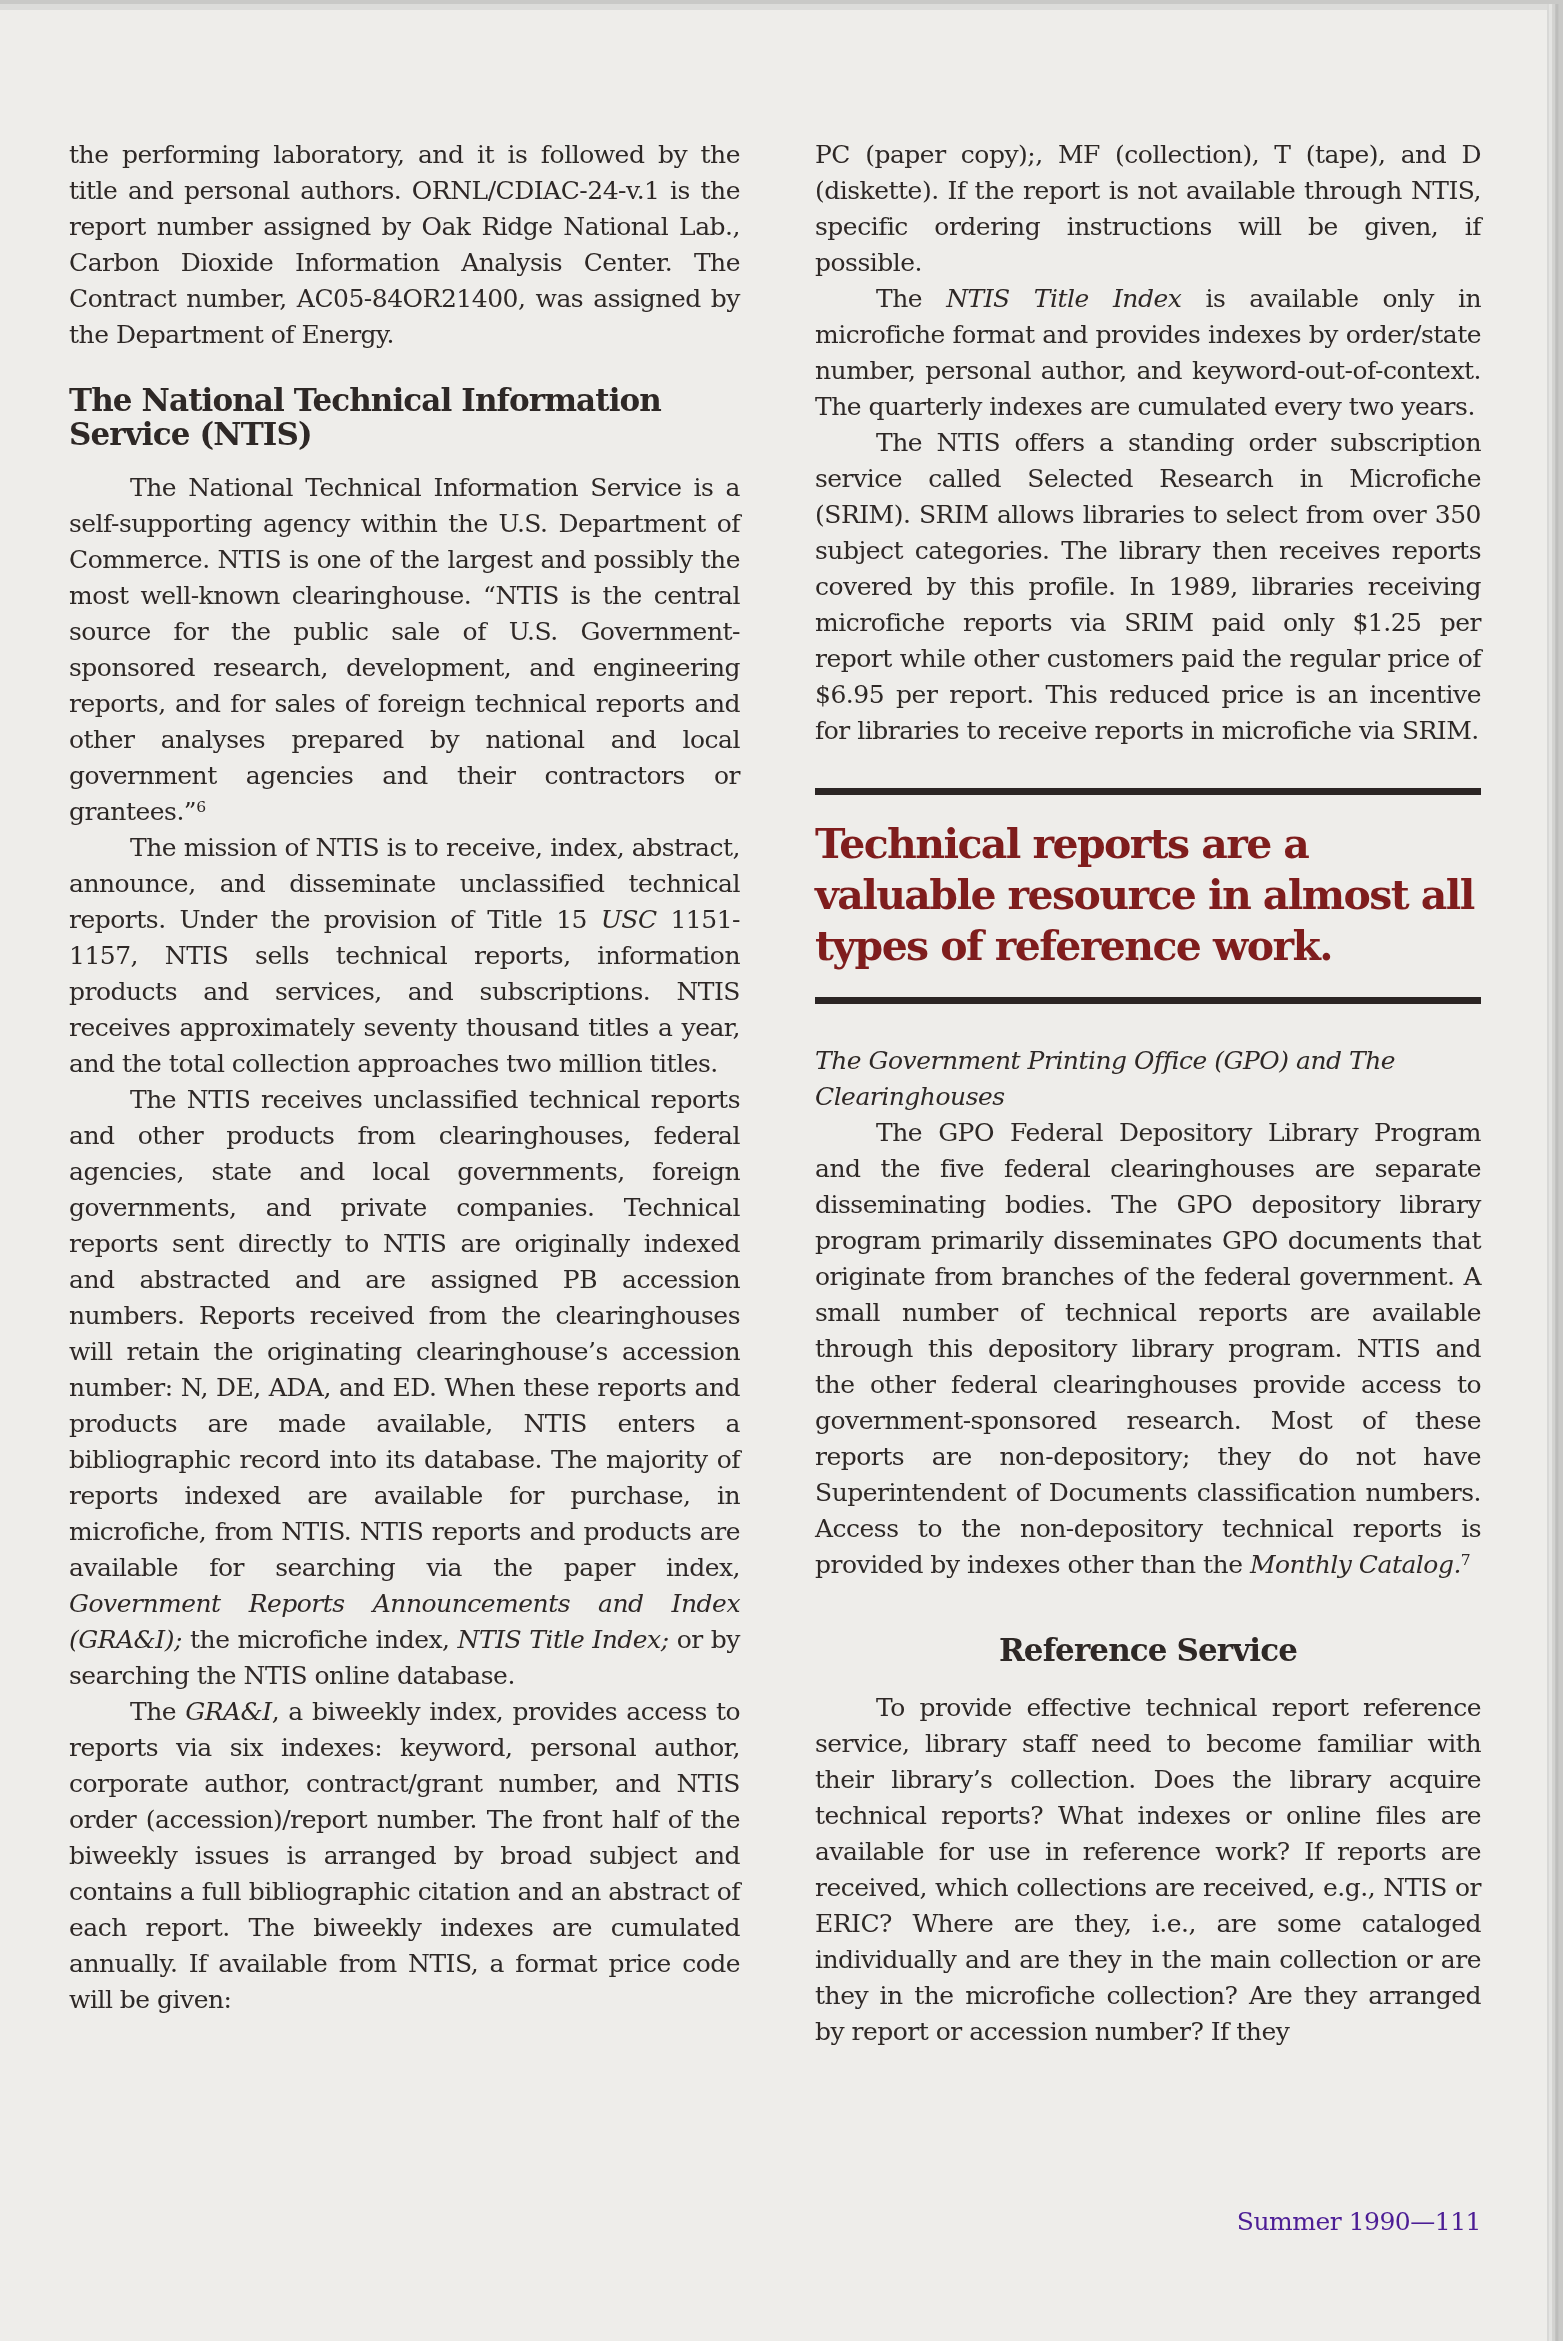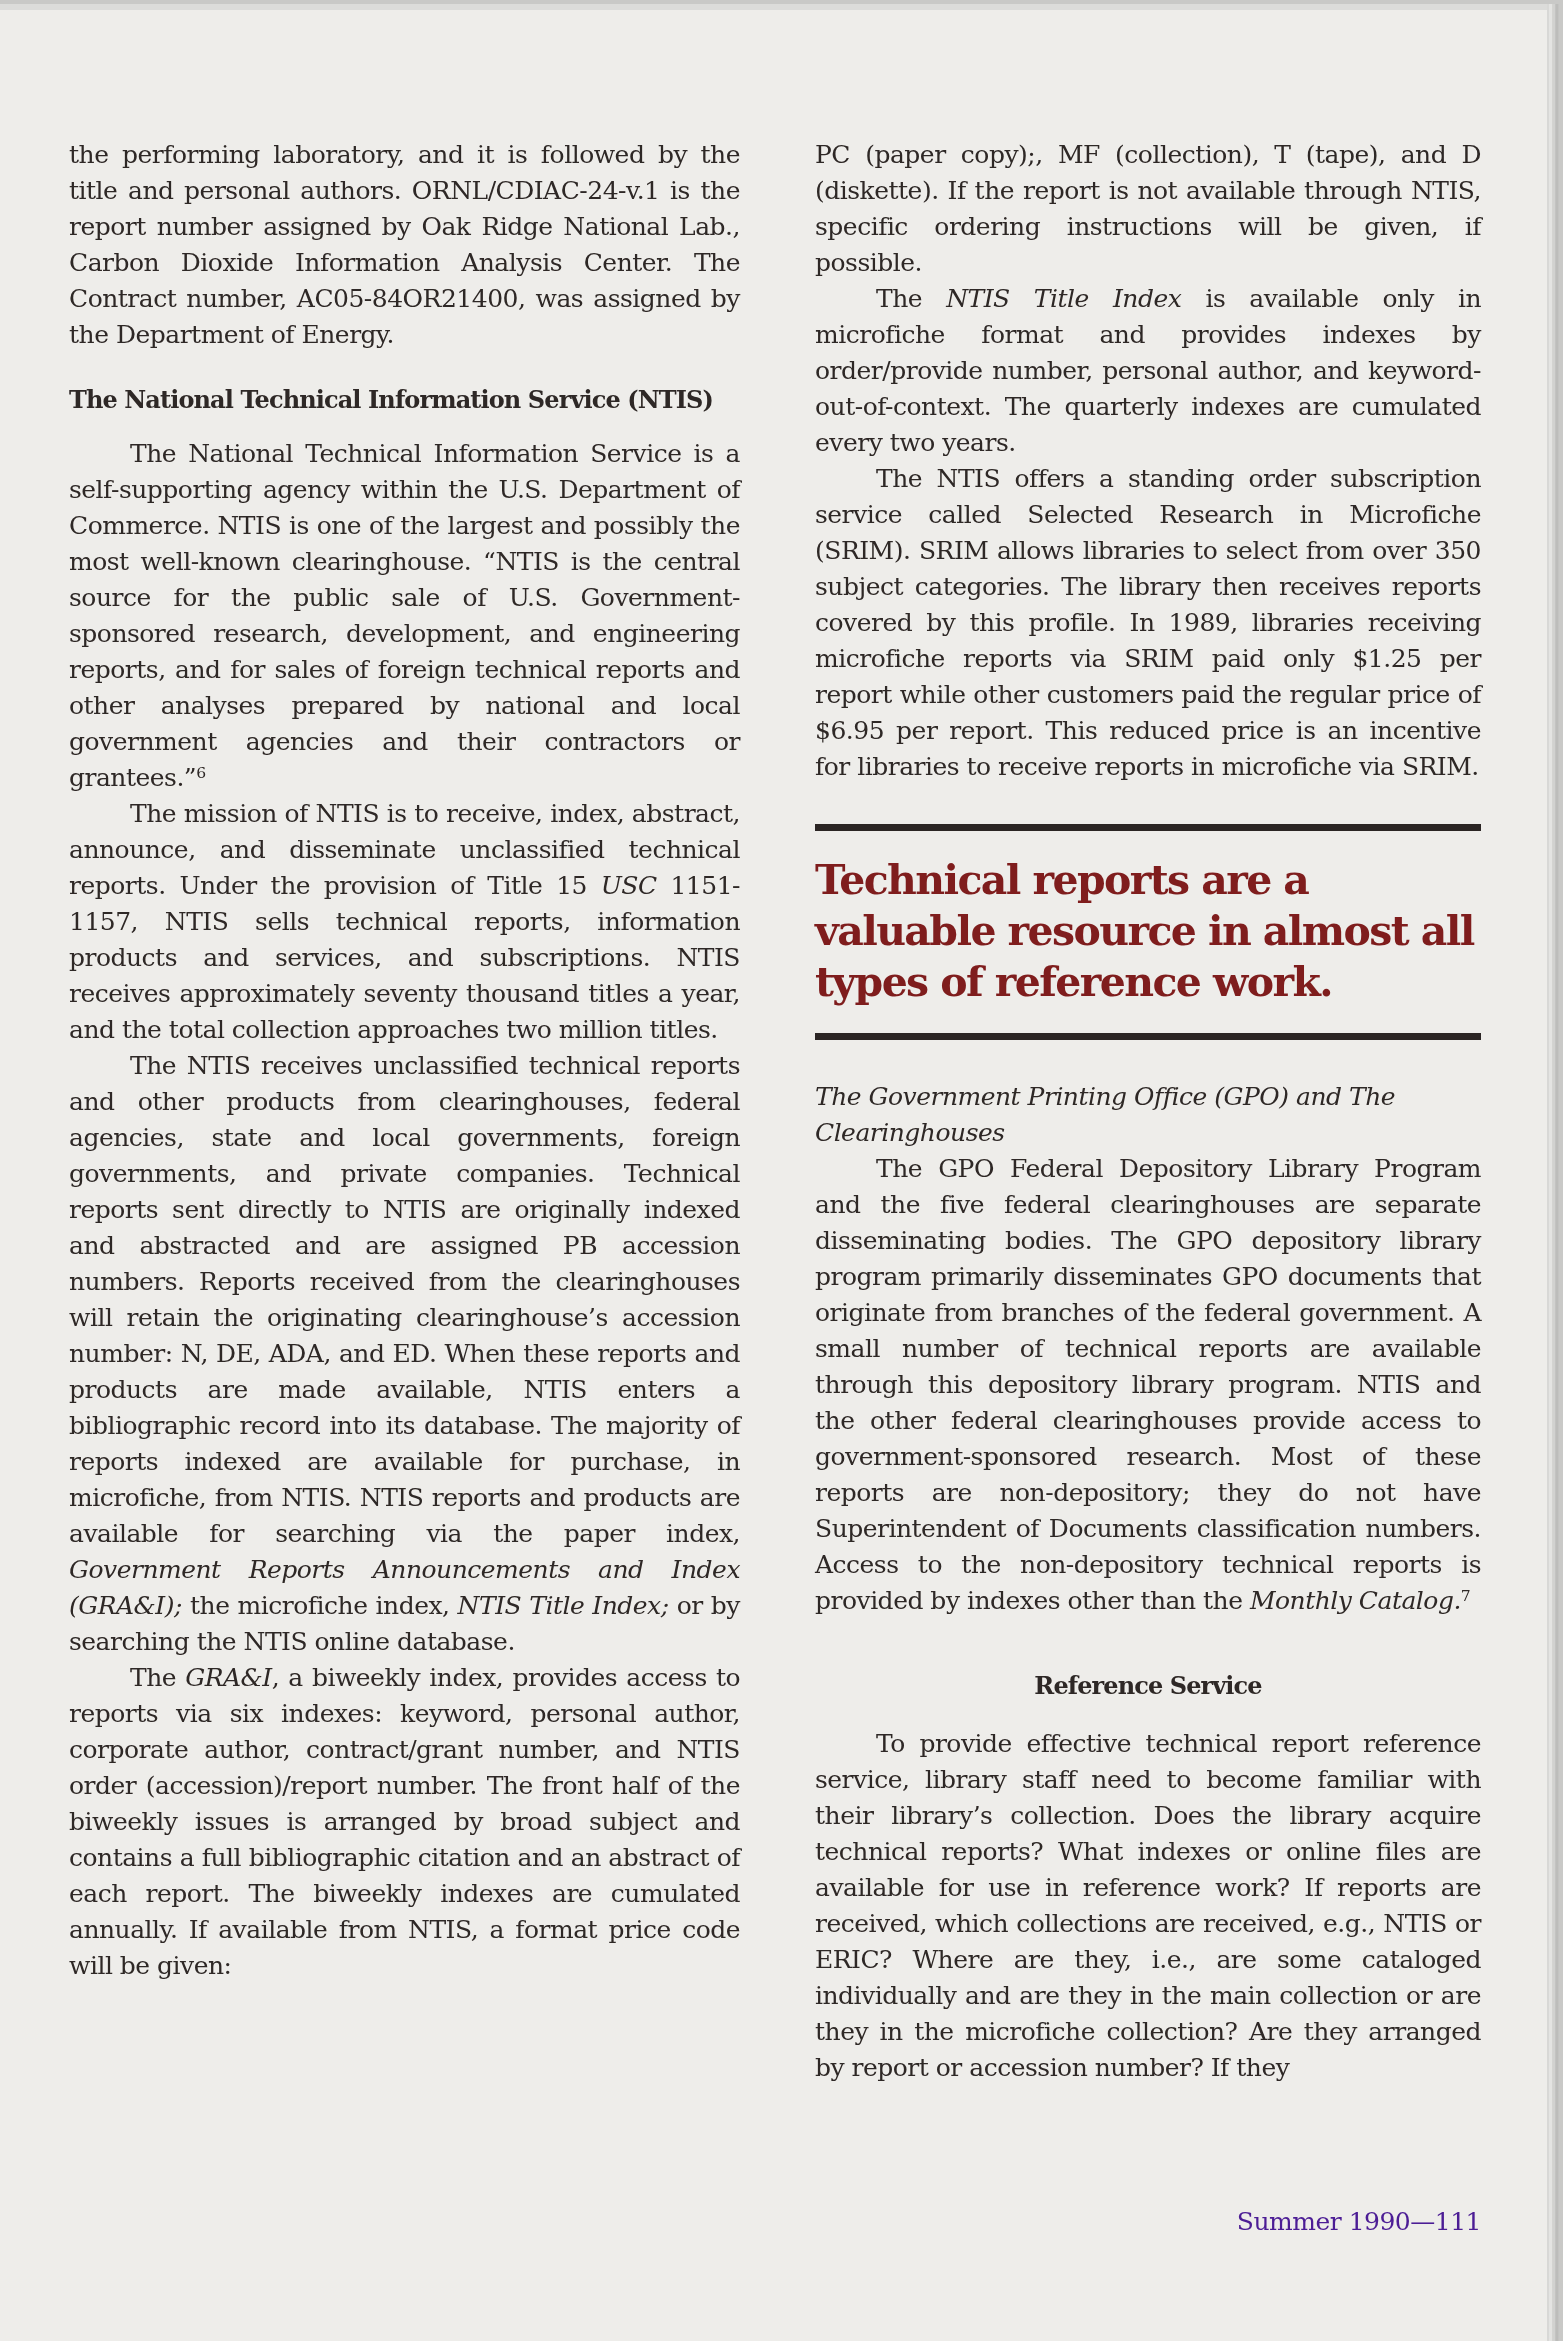--- a/index.html
+++ b/index.html
@@ -82,7 +82,7 @@
   <div class="col col-right">
     <p>PC (paper copy);, MF (collection), T (tape), and D (diskette). If the report is not available through NTIS, specific ordering instructions will be given, if possible.</p>
 
-    <p class="indent"><span>The </span><i>NTIS Title Index</i><span> is available only in microfiche format and provides indexes by order/provide number, personal author, and keyword-out-of-context. The quarterly indexes are cumulated every two years.</span></p>
+    <p class="indent"><span>The </span><i>NTIS Title Index</i><span> is available only in microfiche format and provides indexes by order/state number, personal author, and keyword-out-of-context. The quarterly indexes are cumulated every two years.</span></p>
 
     <p class="indent">The NTIS offers a standing order subscription service called Selected Research in Microfiche (SRIM). SRIM allows libraries to select from over 350 subject categories. The library then receives reports covered by this profile. In 1989, libraries receiving microfiche reports via SRIM paid only $1.25 per report while other customers paid the regular price of $6.95 per report. This reduced price is an incentive for libraries to receive reports in microfiche via SRIM.</p>
 

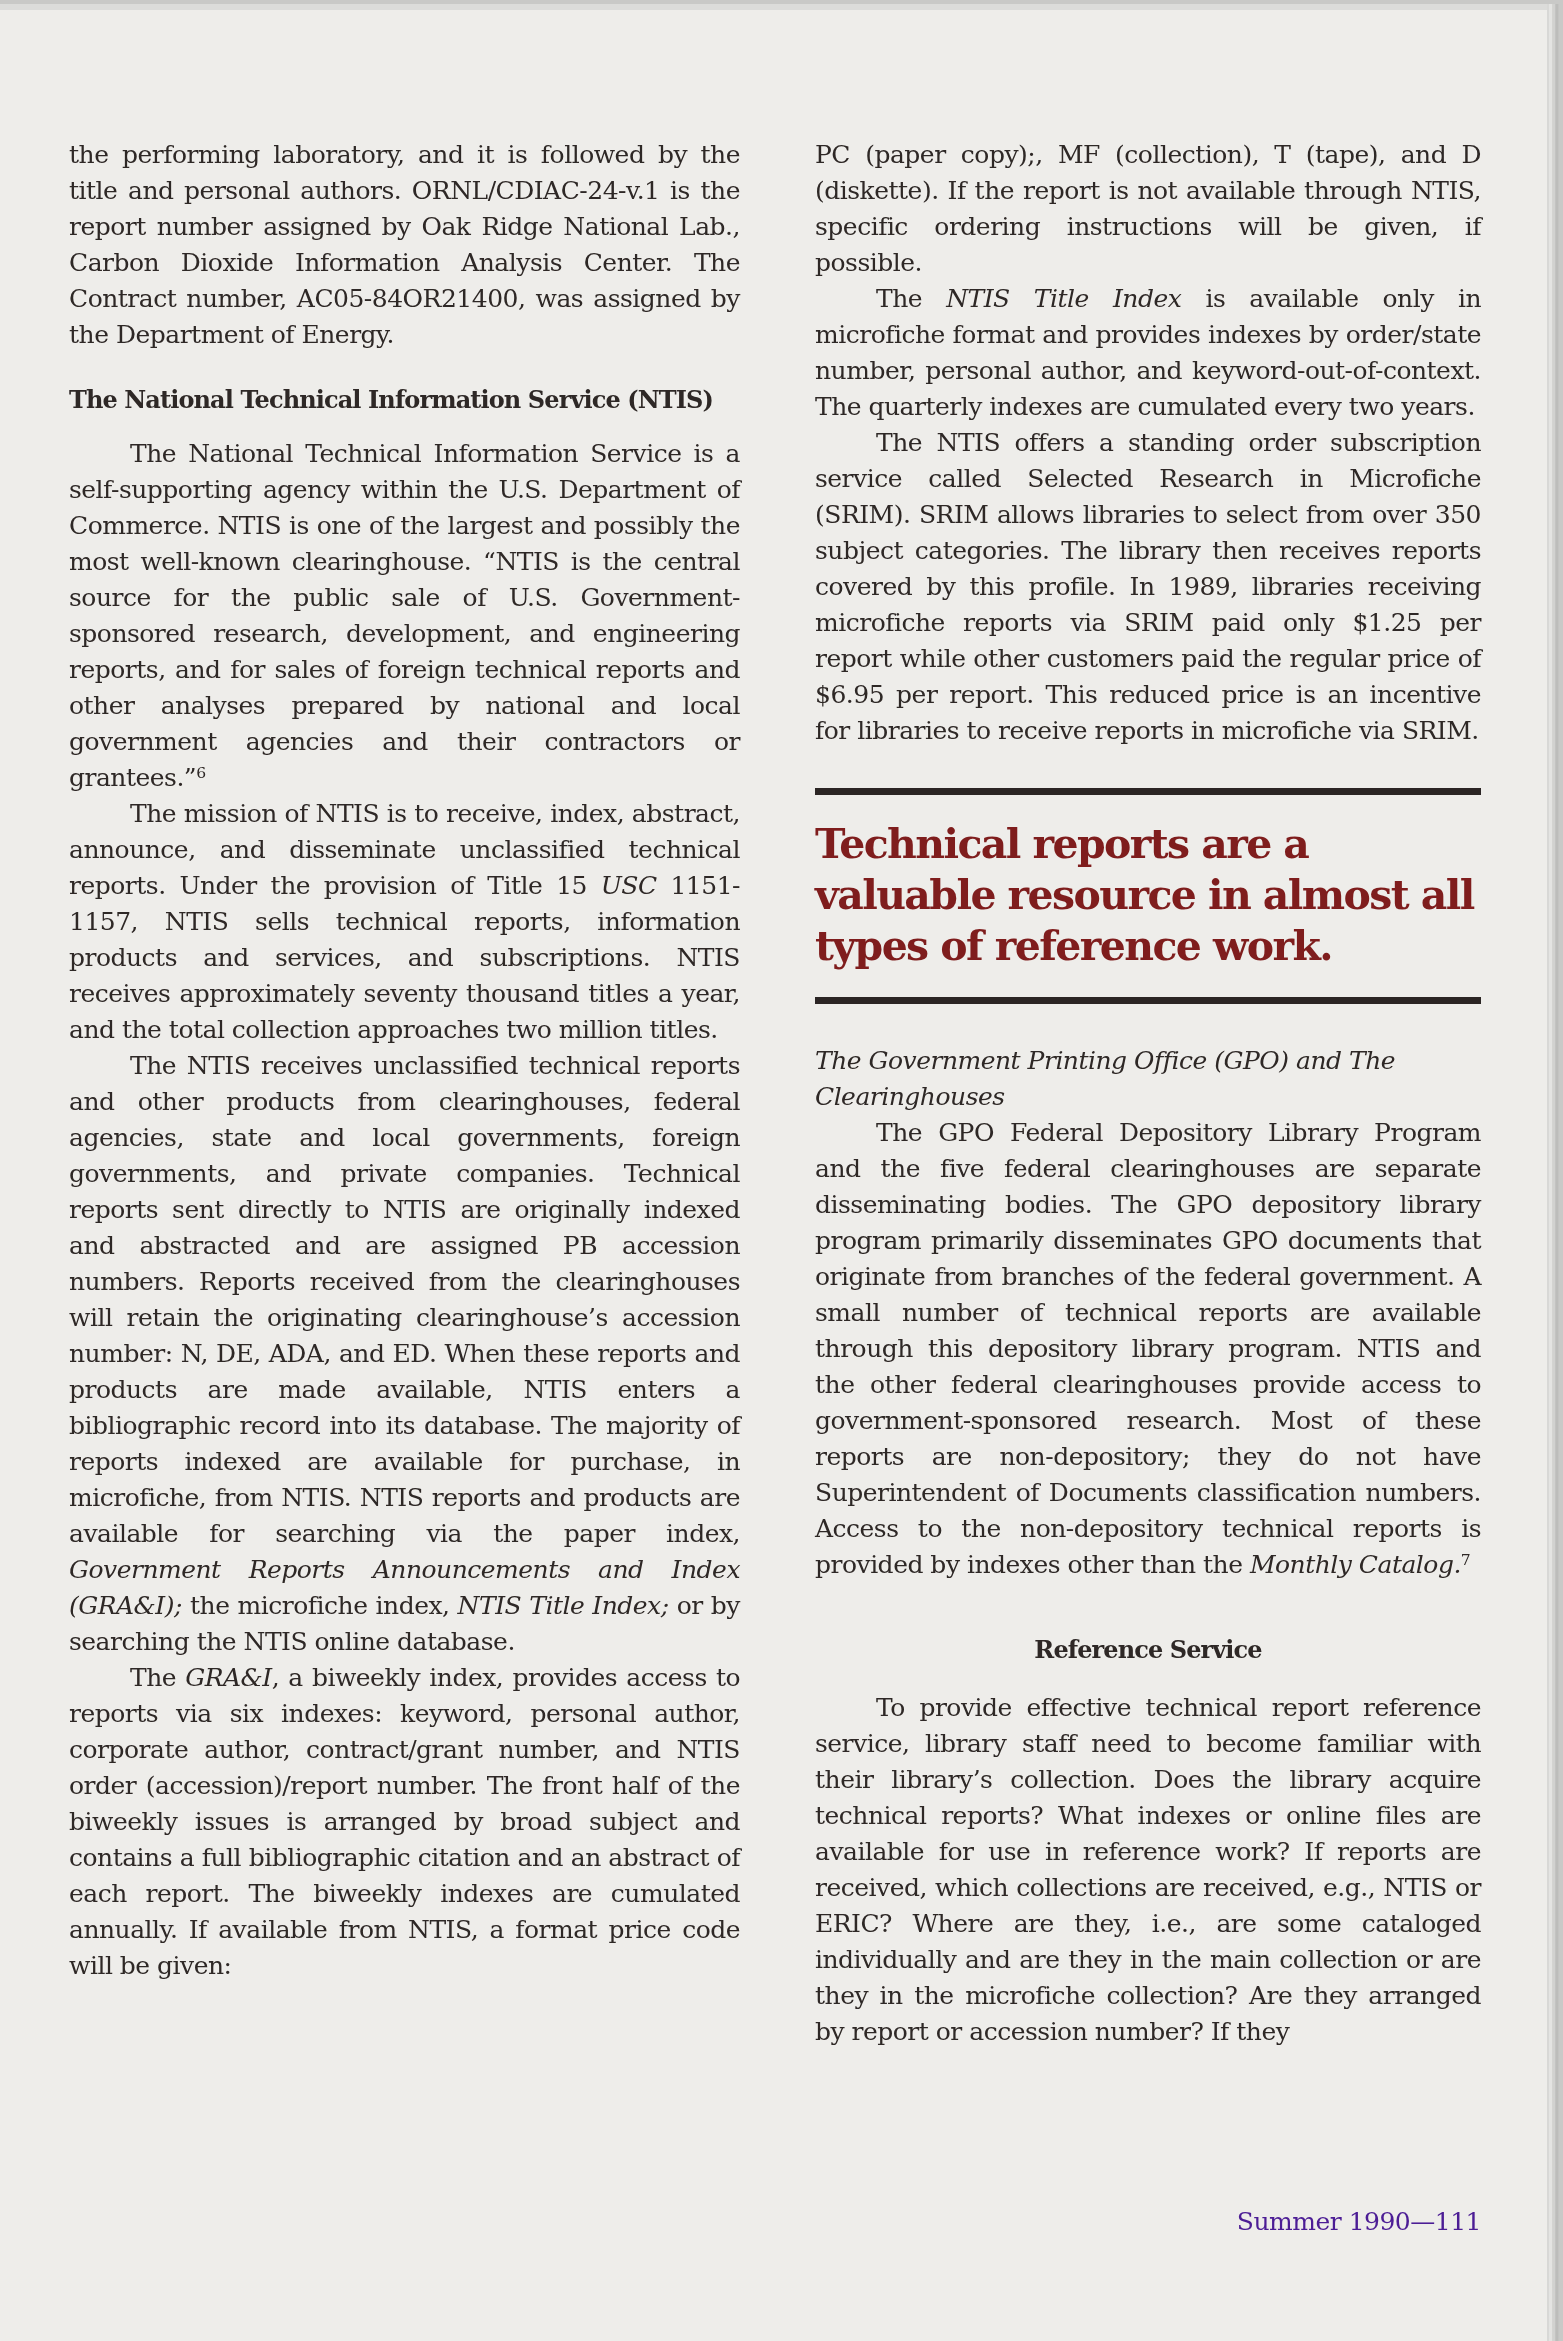--- a/index.html
+++ b/index.html
@@ -34,7 +34,7 @@
   .col p.indent { text-indent: 61px; }
   .heading {
     font-weight: bold; margin: 30px 0 19px 0 !important;
-    font-size: 24px; line-height: 34px; letter-spacing: -0.9px;
+    font-size: 31px; line-height: 34px; letter-spacing: -0.9px;
     text-align: left;
   }
   .sub-italic { font-style: italic; text-align: left; margin: 28px 0 0 0 !important; }

